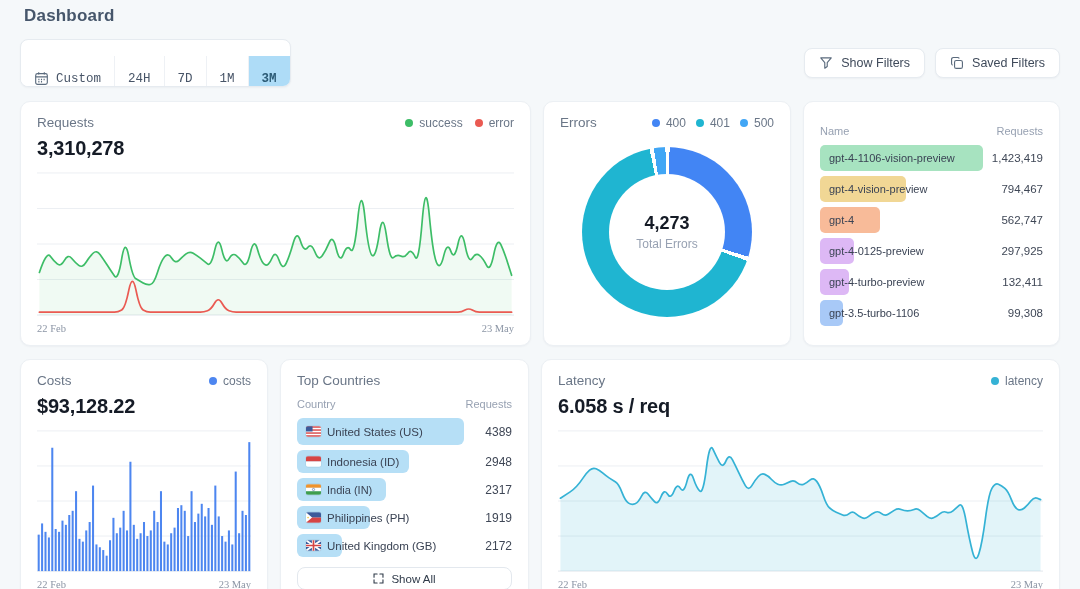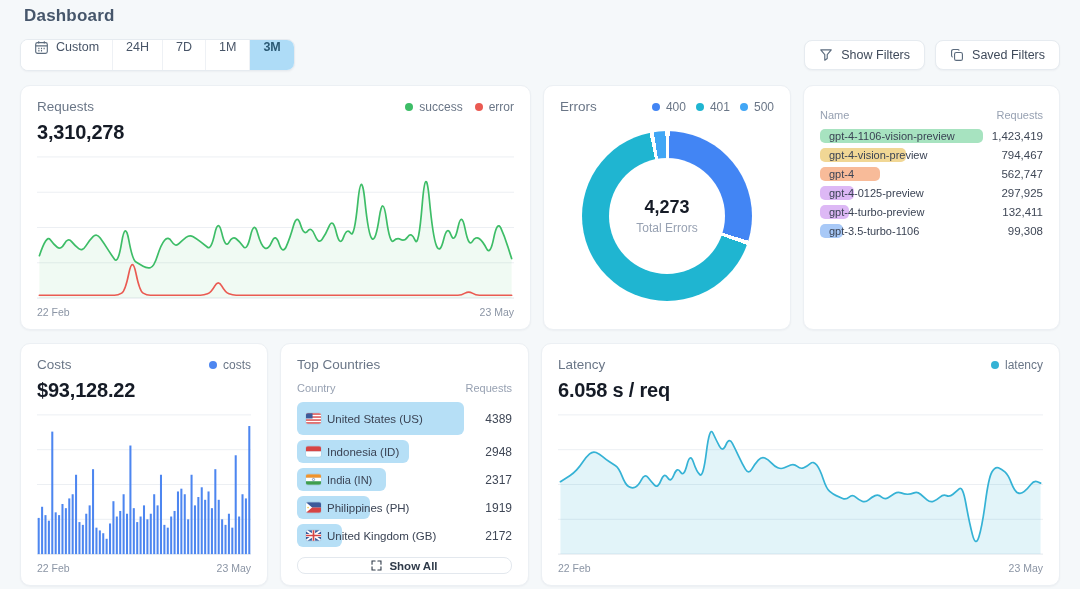--- a/index.html
+++ b/index.html
@@ -15,7 +15,7 @@
   
   .toolbar { display:flex; justify-content:space-between; align-items:center; margin-bottom:14px; }
   .segmented { display:inline-flex; background:#fff; border:1px solid #e6ebf0; border-radius:8px; overflow:hidden; box-shadow:0 1px 2px rgba(16,24,40,.04); }
-  .seg-item { display:flex; align-items:flex-start; gap:7px; padding:0 13px; height:30px; font-size:12.5px; color:#44506077; color:#475467; background:#fff; border:none; border-right:1px solid #eef1f5; cursor:pointer; font-family:Liberation Sans, sans-serif; }
+  .seg-item { display:flex; align-items:flex-end; gap:7px; padding:0 13px; height:30px; font-size:12.5px; color:#44506077; color:#475467; background:#fff; border:none; border-right:1px solid #eef1f5; cursor:pointer; font-family:Liberation Mono, monospace;margin-top:16px; }
   .seg-item:last-child { border-right:none; }
   .seg-item.selected { background:#aedcf7; color:#2b5a75; font-weight:bold; }
   .toolbar-right { display:flex; gap:10px; }

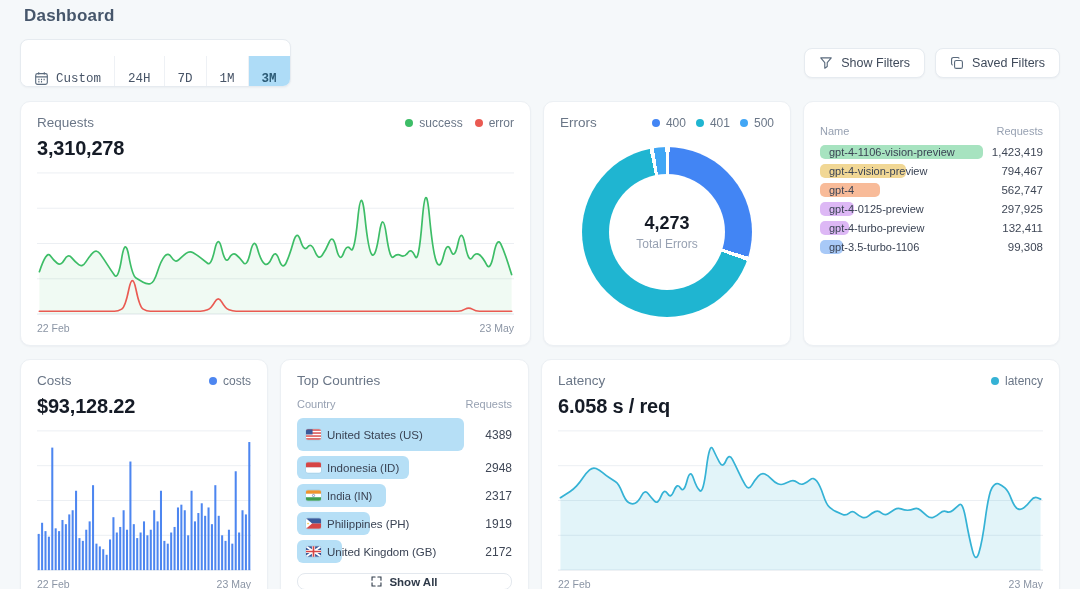--- a/index.html
+++ b/index.html
@@ -49,7 +49,7 @@
   .tbl-head { display:flex; justify-content:space-between; font-size:11px; color:#97a1b2; margin:10px 0 8px; }
   .t-rows { display:flex; flex-direction:column; gap:5px; }
   .t-row { display:flex; align-items:center; }
-  .barwrap { position:relative; flex:1; height:14px; margin-right:8px; }
+  .barwrap { position:relative; flex:1; height:26px; margin-right:8px; }
   .hbar { height:100%; border-radius:5px; }
   .bar-label { position:absolute; left:9px; top:50%; transform:translateY(-50%); font-size:11px; color:#3a4354; white-space:nowrap; display:flex; align-items:center; gap:6px; }
   .t-val { font-size:11.5px; color:#3f4756; min-width:52px; text-align:right; }

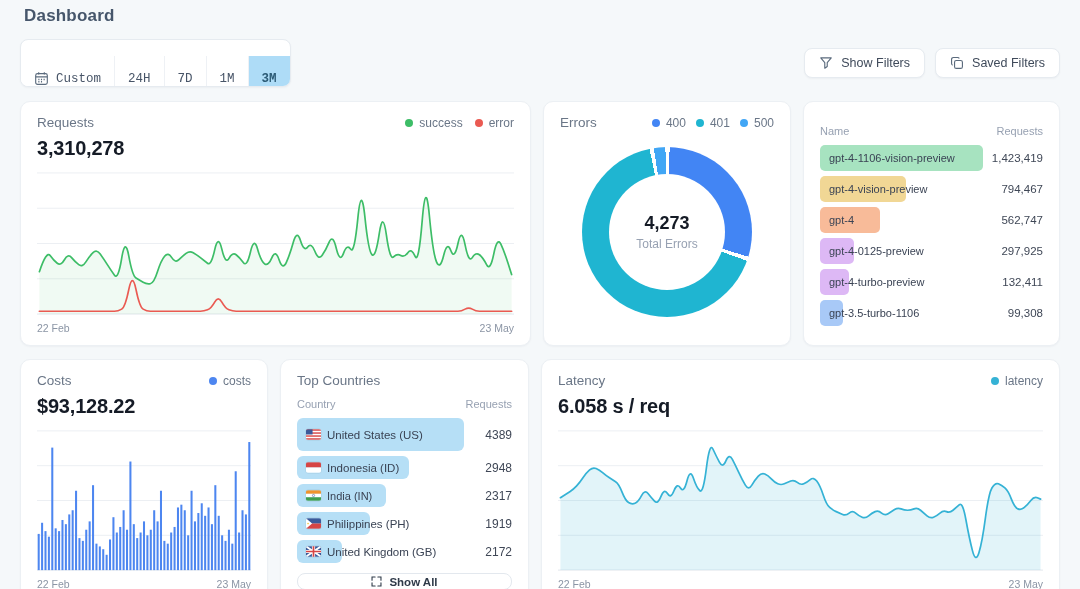--- a/index.html
+++ b/index.html
@@ -36,7 +36,7 @@
 
   .big { font-size:20px; font-weight:bold; color:#151b26; margin:7px 0 10px; letter-spacing:-.2px; }
   .chart { width:100%; flex:1; min-height:0; display:block; }
-  .axis { display:flex; justify-content:space-between; font-size:10.5px; color:#8b95a5; margin-top:5px; }
+  .axis { display:flex; justify-content:space-between; font-size:10.5px; color:#8b95a5; margin-top:5px;font-family:Liberation Serif, serif; }
 
   
   .donut-wrap { flex:1; display:flex; align-items:center; justify-content:center; }

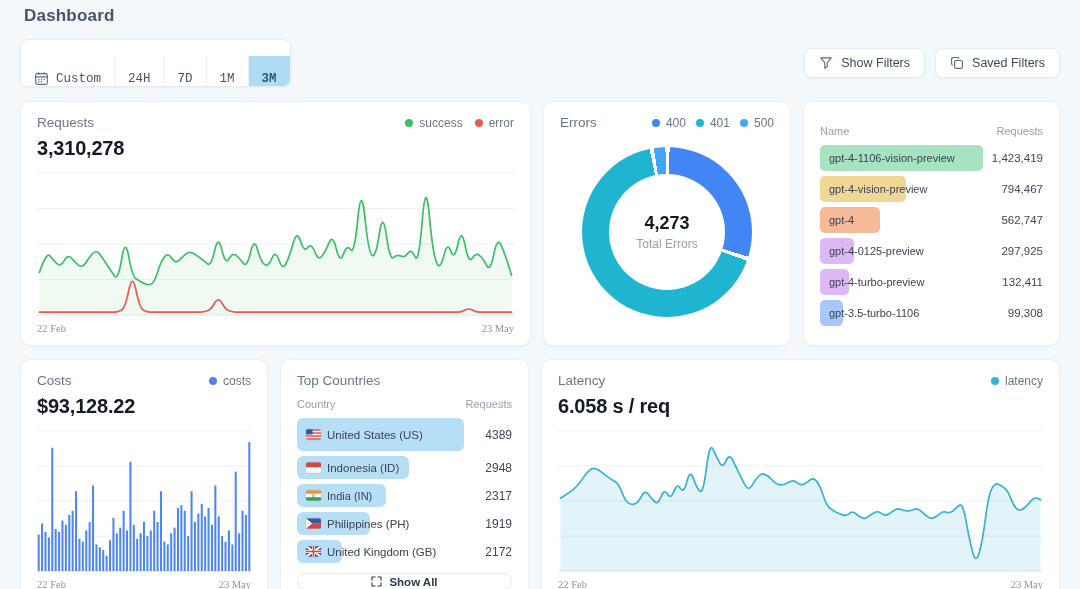--- a/index.html
+++ b/index.html
@@ -333,7 +333,7 @@
       </div>
       <div class="t-rows" id="countries-rows">
           <div class="t-row">
-            <div class="barwrap" style="height:33px">
+            <div class="barwrap" style="height:27px">
               <div class="hbar" style="width:100%;background:#b6dff6;border-radius:6px"></div>
               <span class="bar-label" style="font-size:11.5px"><span class="flag">
                   <svg width="15" height="11" viewBox="0 0 16 11">

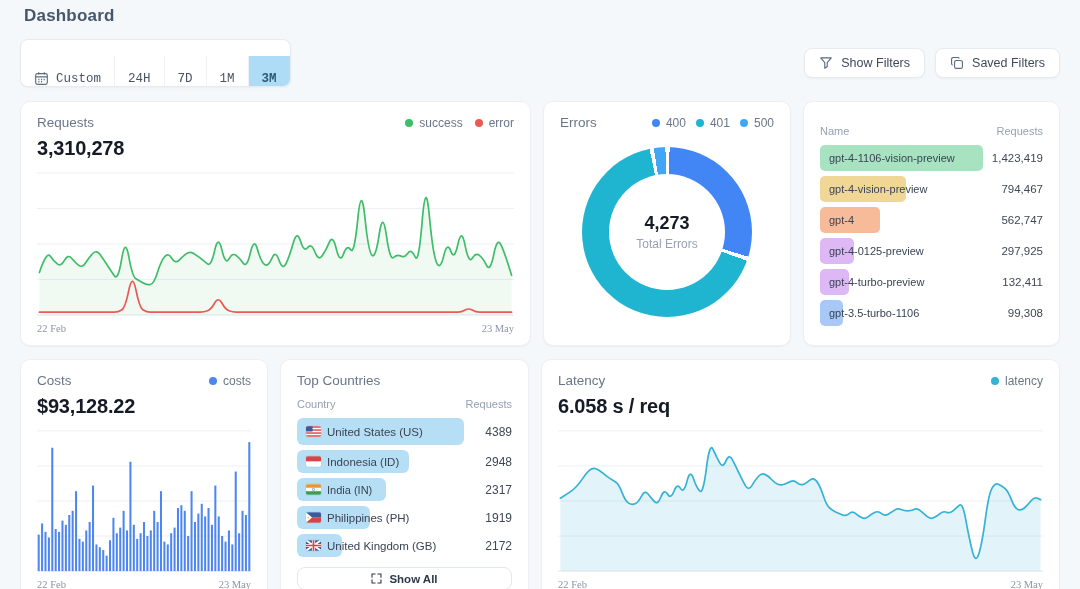--- a/index.html
+++ b/index.html
@@ -55,7 +55,7 @@
   .t-val { font-size:11.5px; color:#3f4756; min-width:52px; text-align:right; }
   .flag { display:inline-flex; border-radius:2px; overflow:hidden; box-shadow:0 0 0 .5px rgba(0,0,0,.08); }
 
-  .show-all { margin-top:10px; width:100%; height:27px; background:#fff; border:1px solid #e3e8ee; border-radius:8px; display:flex; align-items:center; justify-content:center; gap:7px; font-size:11.5px; font-weight:bold; color:#2f3a49; cursor:pointer; font-family:inherit; }
+  .show-all { margin-top:10px; width:100%; height:27px; background:#fff; border:1px solid #e3e8ee; border-radius:8px; display:flex; align-items:center; justify-content:center; gap:7px; font-size:11.5px; font-weight:normal; color:#2f3a49; cursor:pointer; font-family:inherit; }
 
   .icon { display:inline-flex; flex:none; }
 </style>

